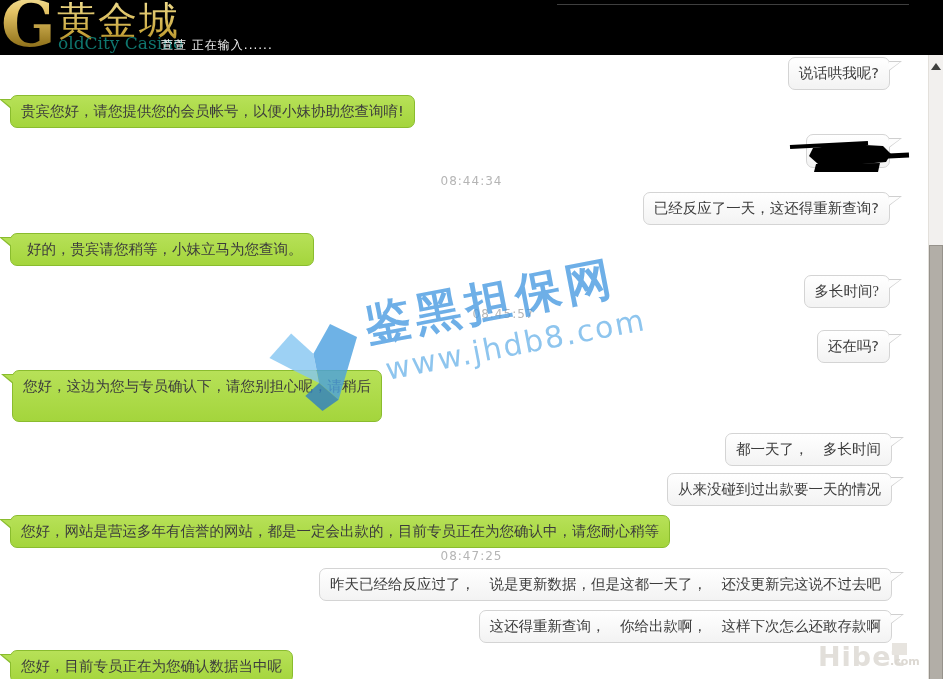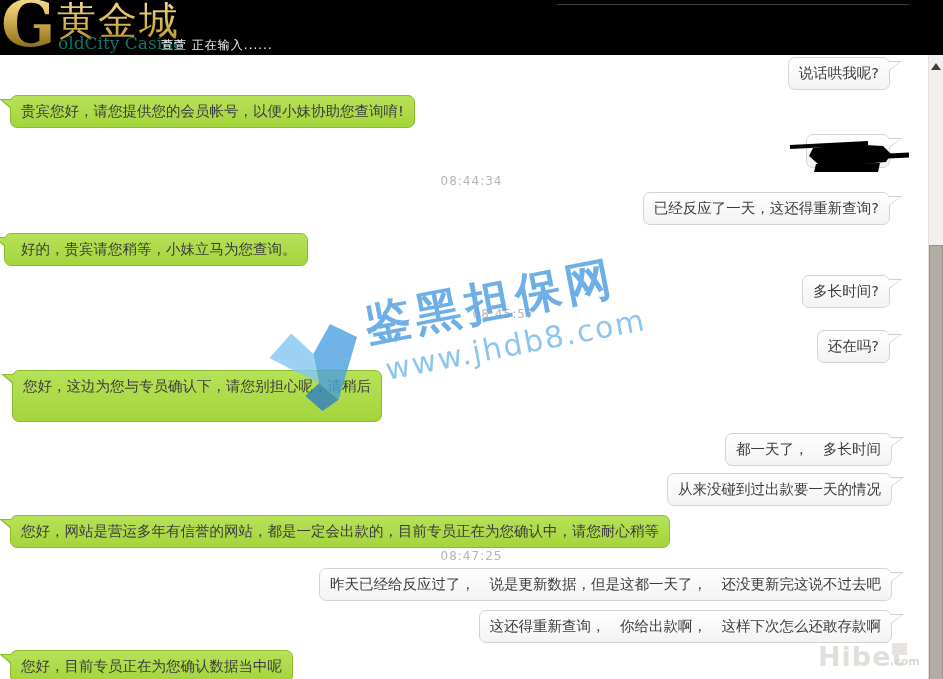--- a/index.html
+++ b/index.html
@@ -101,7 +101,7 @@
 
   <div class="msg usr" style="top:192px;right:53px;">已经反应了一天，这还得重新查询?</div>
 
-  <div class="msg svc" style="top:233px;left:4px;padding-left:16px;">好的，贵宾请您稍等，小妹立马为您查询。</div>
+  <div class="msg svc" style="top:233px;left:10px;padding-left:16px;">好的，贵宾请您稍等，小妹立马为您查询。</div>
 
   <div class="msg usr" style="top:275px;right:53px;">多长时间?</div>
 

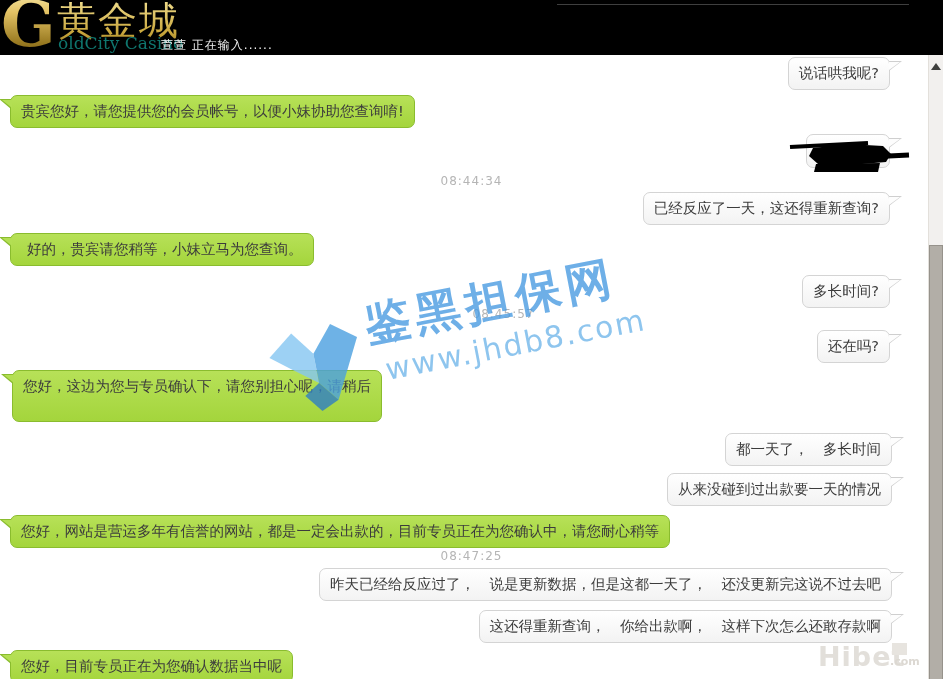--- a/index.html
+++ b/index.html
@@ -103,7 +103,7 @@
 
   <div class="msg svc" style="top:233px;left:10px;padding-left:16px;">好的，贵宾请您稍等，小妹立马为您查询。</div>
 
-  <div class="msg usr" style="top:275px;right:53px;">多长时间?</div>
+  <div class="msg usr" style="top:275px;right:53px;font-family:Liberation Serif, serif;">多长时间?</div>
 
   <div class="timestamp" style="top:307px;margin-left:32px;">08:45:57</div>
 

